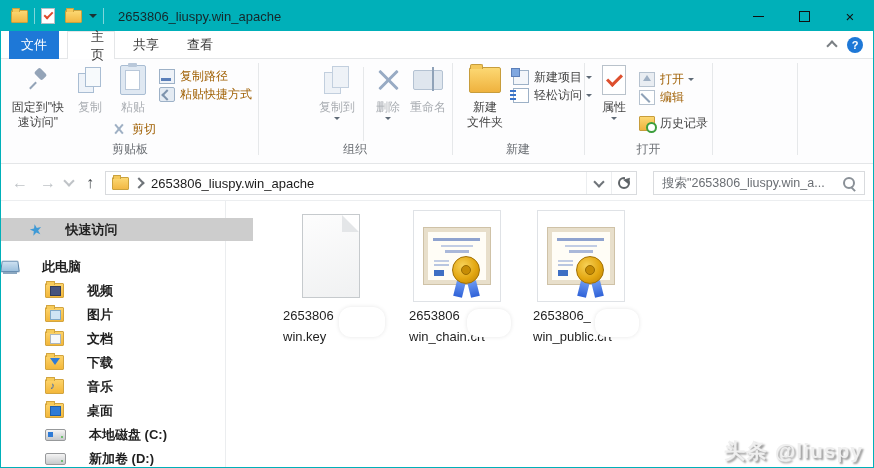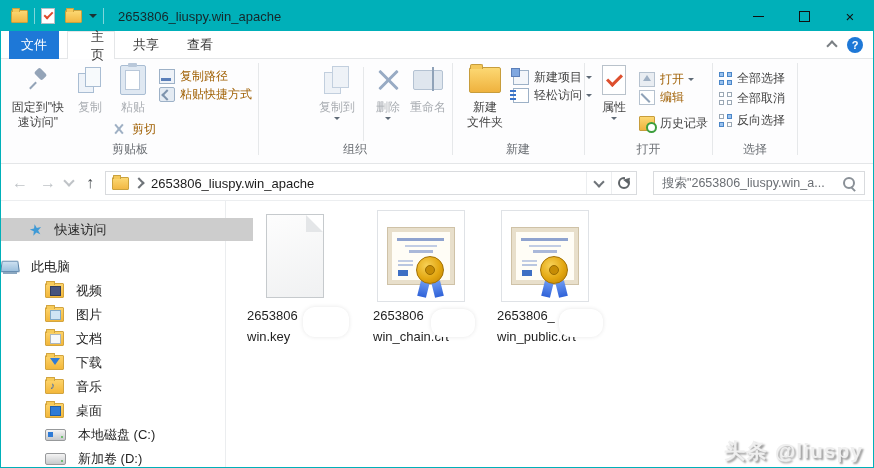--- a/index.html
+++ b/index.html
@@ -320,36 +320,6 @@
     </div>
     <div class="rsep" style="left:711px"></div>
 
-    <div class="rgroup" style="left:712px;width:84px">
-      <div class="smallrow" style="left:6px;top:11px">
-        <span class="si si-grid">
-            <i class="cell-f"></i>
-            <i class="cell-f"></i>
-            <i class="cell-f"></i>
-            <i class="cell-f"></i>
-          </span>
-        <span>全部选择</span>
-      </div>
-      <div class="smallrow" style="left:6px;top:31px">
-        <span class="si si-grid">
-            <i class="cell-o"></i>
-            <i class="cell-o"></i>
-            <i class="cell-o"></i>
-            <i class="cell-o"></i>
-          </span>
-        <span>全部取消</span>
-      </div>
-      <div class="smallrow" style="left:6px;top:53px">
-        <span class="si si-grid">
-            <i class="cell-o"></i>
-            <i class="cell-f"></i>
-            <i class="cell-f"></i>
-            <i class="cell-o"></i>
-          </span>
-        <span>反向选择</span>
-      </div>
-      <div class="glabel">选择</div>
-    </div>
     <div class="rsep" style="left:796px"></div>
   </div>
 

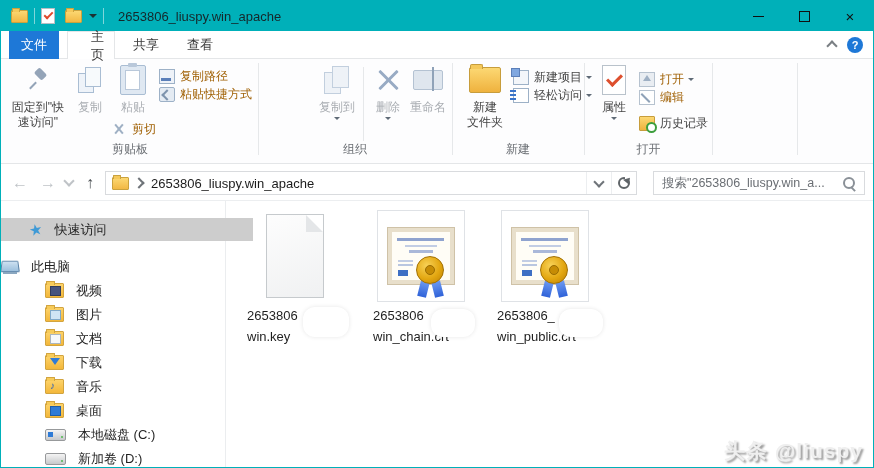--- a/index.html
+++ b/index.html
@@ -131,7 +131,7 @@
   .sidebar{position:absolute;left:0;top:0;width:225px;height:100%;border-right:1px solid #ebedef;box-sizing:border-box;}
   .srow{position:absolute;left:0;width:224px;height:23px;display:flex;align-items:center;font-size:13px;color:#1f1f1f;cursor:default;}
   .srow.sel{background:#cdcdcd;}
-  .srow .slab{margin-left:12px;white-space:nowrap;}
+  .srow .slab{margin-left:23px;white-space:nowrap;font-weight:bold;}
   .ind0{padding-left:28px;}
   .ind1{}
   .ind2{padding-left:44px;}

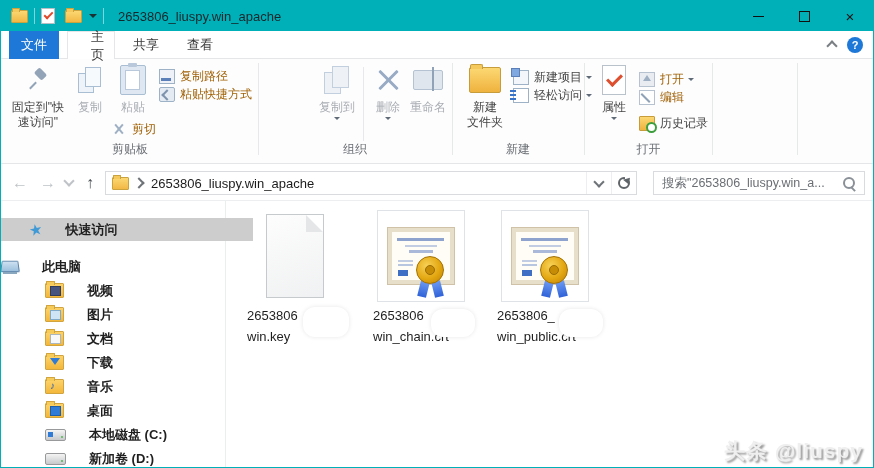--- a/index.html
+++ b/index.html
@@ -154,7 +154,7 @@
 
   
   .filepane{position:absolute;left:226px;top:0;width:648px;height:100%;}
-  .fitem{position:absolute;top:8px;width:96px;cursor:default;}
+  .fitem{position:absolute;top:8px;width:96px;cursor:default;margin-left:36px;}
   .fico{height:94px;display:flex;align-items:center;justify-content:center;}
   .page-icon{position:relative;width:56px;height:82px;background:linear-gradient(160deg,#fdfdfd,#f0f1f2);border:1px solid #c6cacd;}
   .page-icon::before{content:"";position:absolute;top:0;right:0;width:0;height:0;border-bottom:17px solid #e4e6e8;border-right:17px solid #ffffff;}

